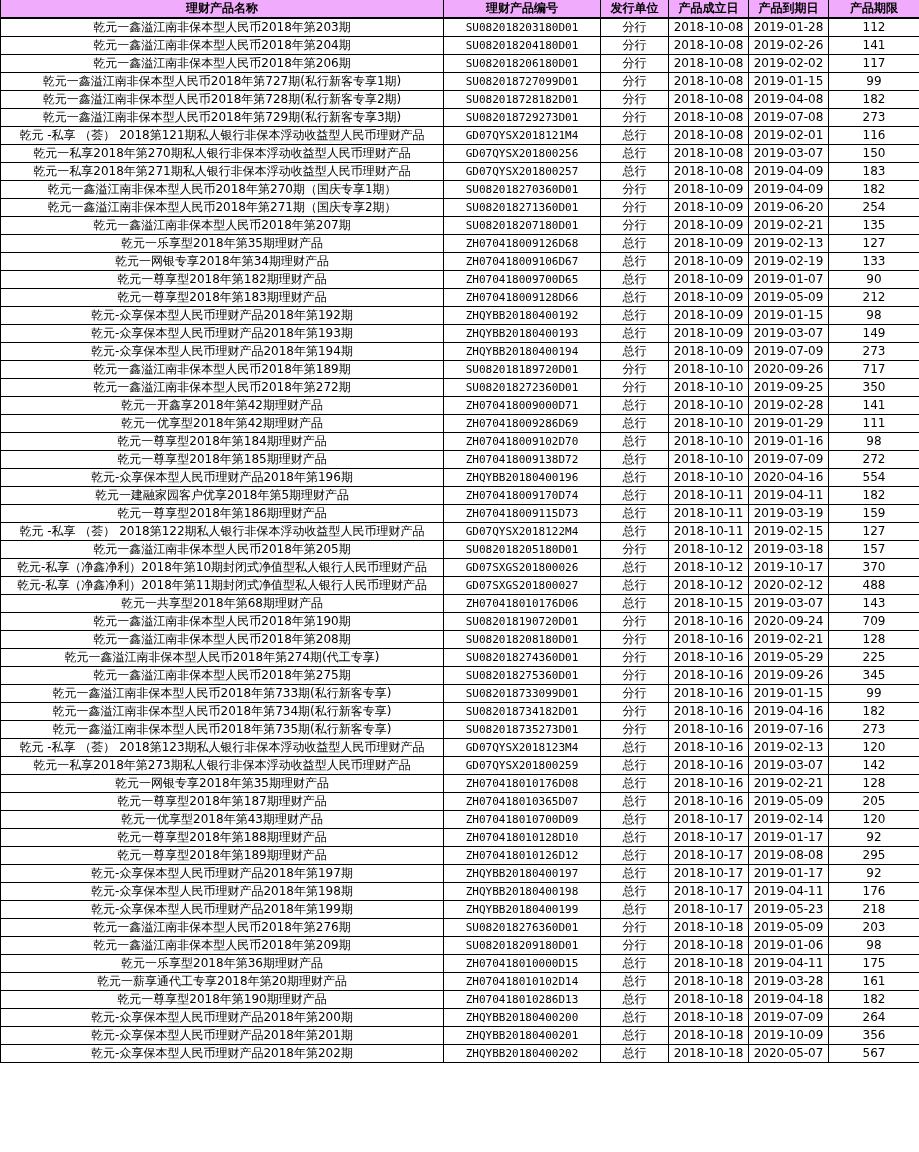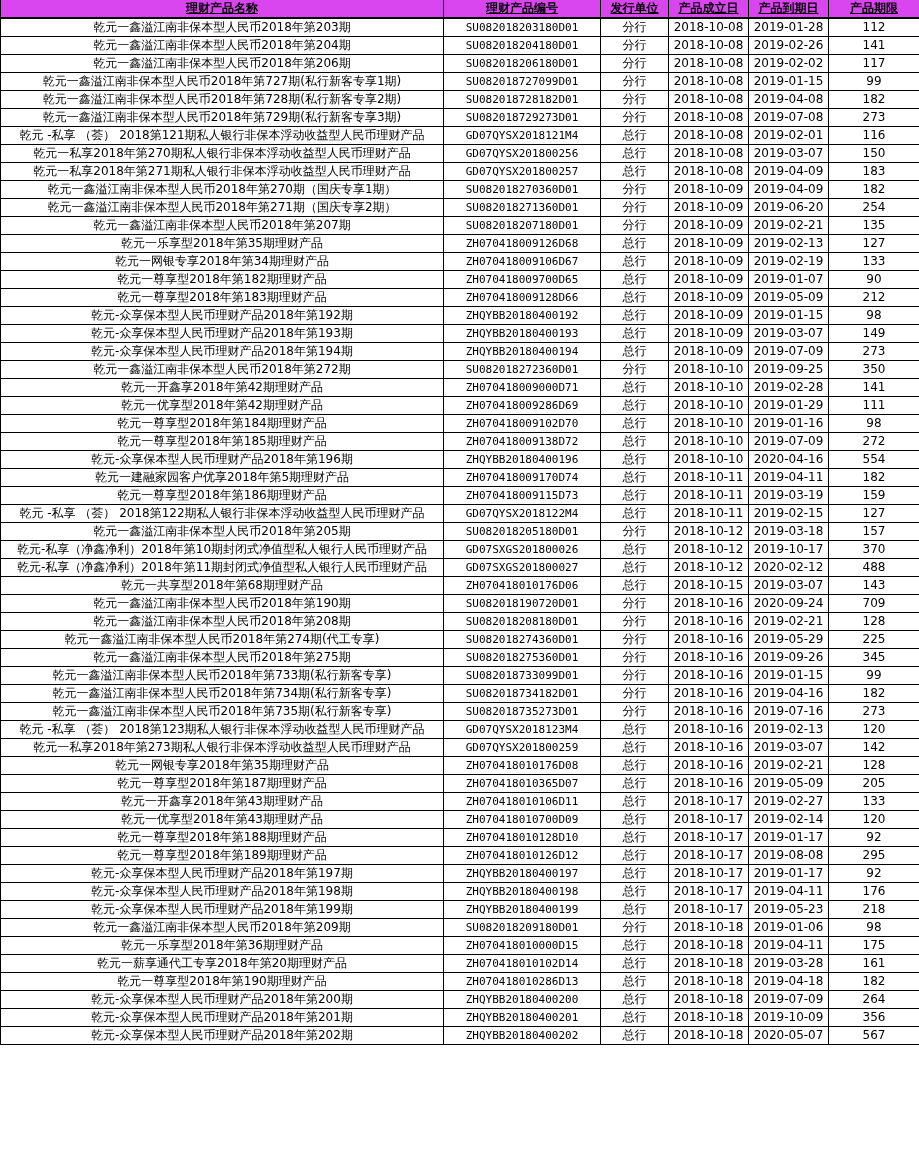--- a/index.html
+++ b/index.html
@@ -30,11 +30,10 @@
     color: #000000;
   }
   table.fin-table thead th {
-    background: #d946ef;
+    background: #f0abfc;
     font-weight: bold;
     border-bottom: 2px solid #000000;
     border-top: none;
-    text-decoration: underline;
   }
   table.fin-table td.col-name { letter-spacing: 0; }
   table.fin-table td.col-code { font-family: "DejaVu Sans Mono", "Liberation Mono", monospace; font-size: 11px; }

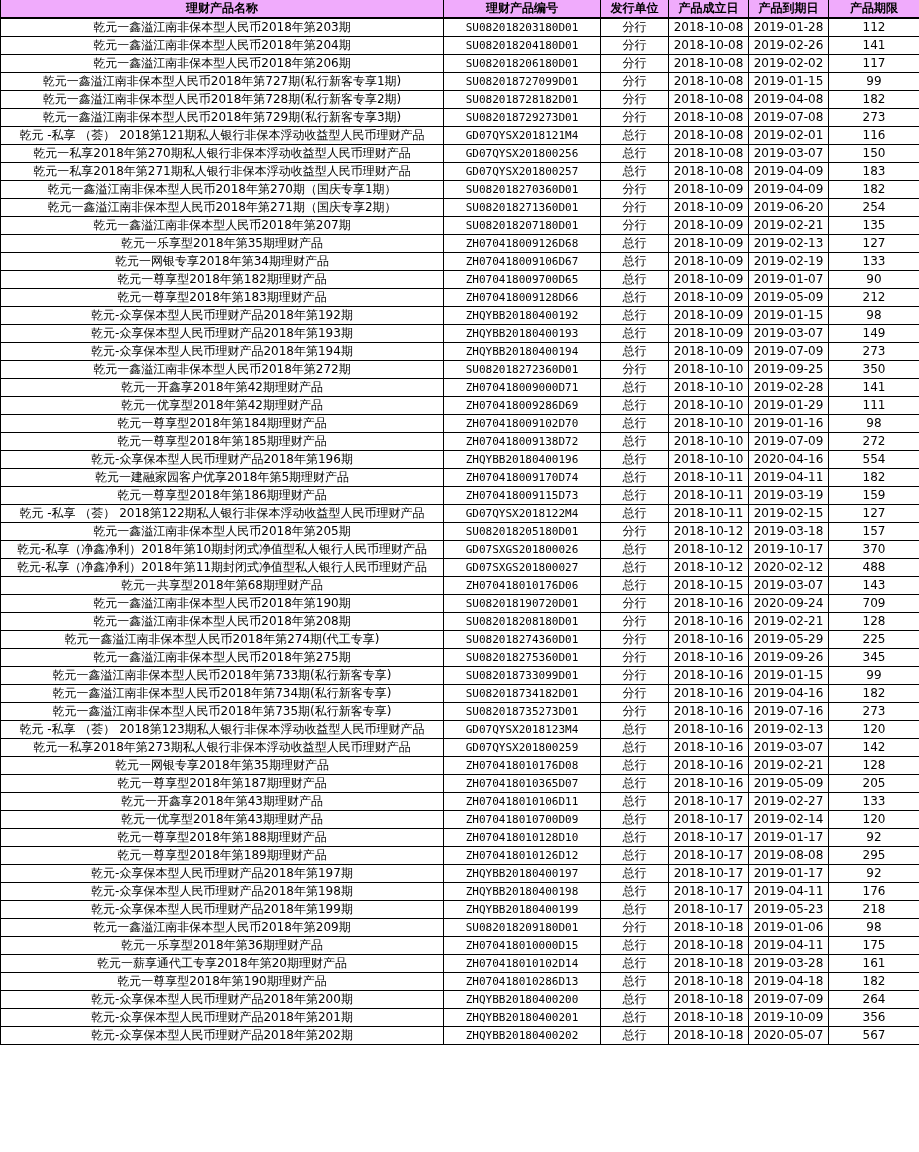--- a/index.html
+++ b/index.html
@@ -215,6 +215,14 @@
     <td class="col-term">273</td>
   </tr>
       <tr>
+    <td class="col-name">乾元一鑫溢江南非保本型人民币2018年第189期</td>
+    <td class="col-code">SU082018189720D01</td>
+    <td class="col-unit">分行</td>
+    <td class="col-start">2018-10-10</td>
+    <td class="col-end">2020-09-26</td>
+    <td class="col-term">717</td>
+  </tr>
+      <tr>
     <td class="col-name">乾元一鑫溢江南非保本型人民币2018年第272期</td>
     <td class="col-code">SU082018272360D01</td>
     <td class="col-unit">分行</td>

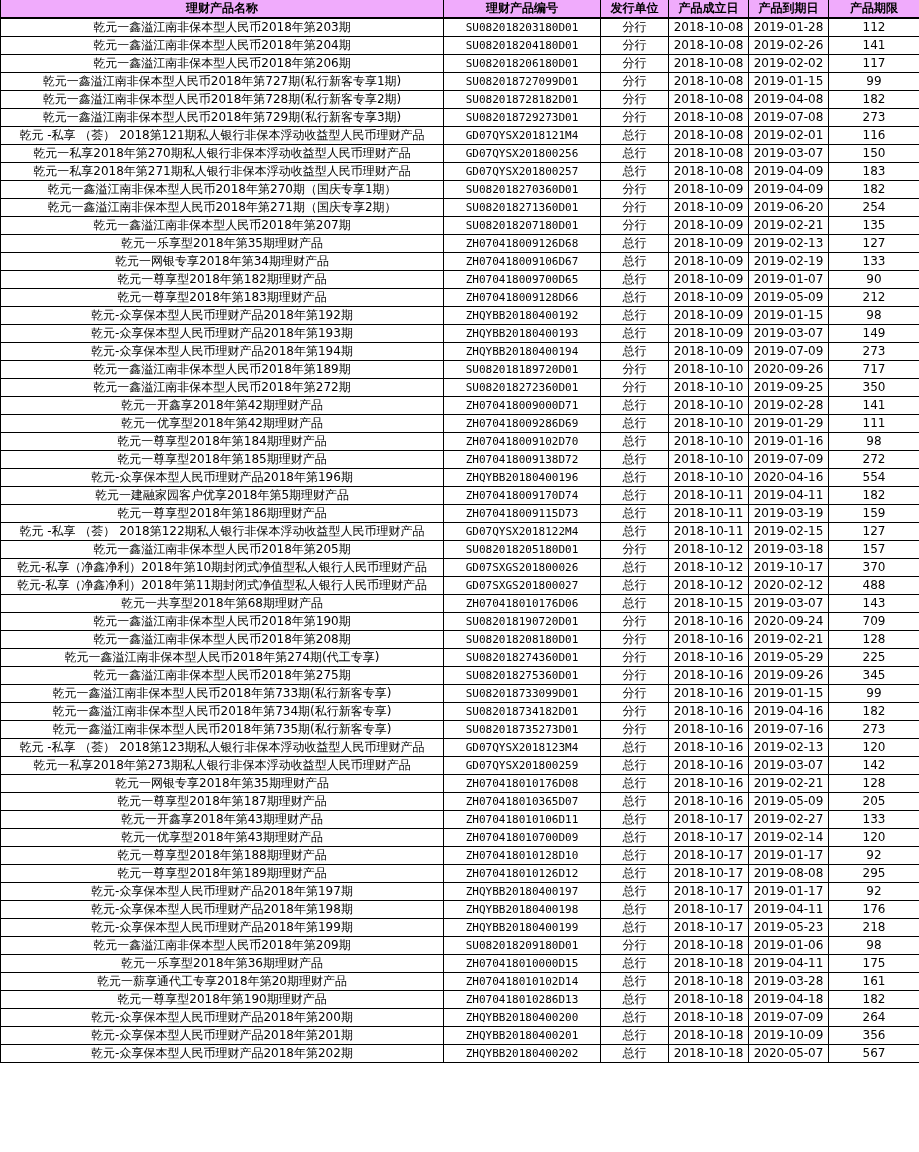--- a/index.html
+++ b/index.html
@@ -415,14 +415,6 @@
     <td class="col-term">205</td>
   </tr>
       <tr>
-    <td class="col-name">乾元一开鑫享2018年第43期理财产品</td>
-    <td class="col-code">ZH070418010106D11</td>
-    <td class="col-unit">总行</td>
-    <td class="col-start">2018-10-17</td>
-    <td class="col-end">2019-02-27</td>
-    <td class="col-term">133</td>
-  </tr>
-      <tr>
     <td class="col-name">乾元一优享型2018年第43期理财产品</td>
     <td class="col-code">ZH070418010700D09</td>
     <td class="col-unit">总行</td>

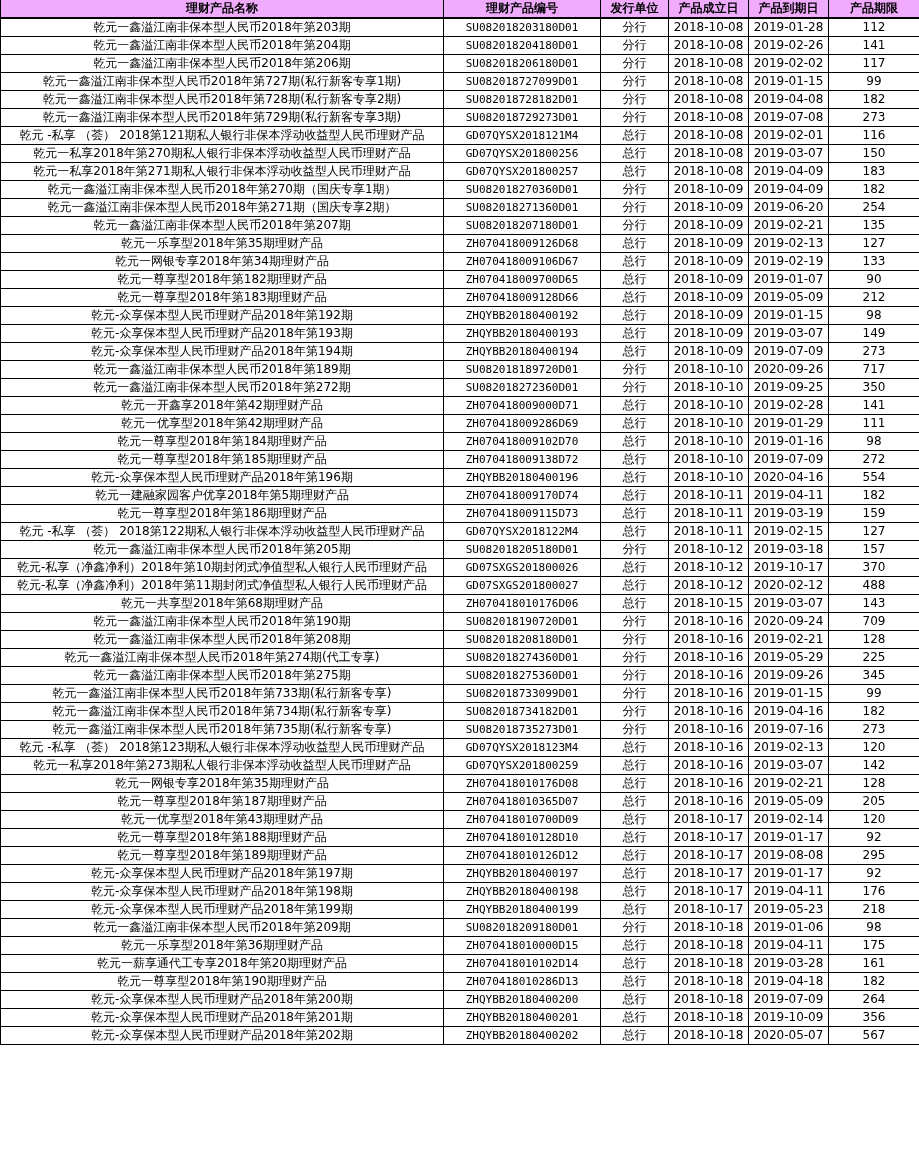--- a/index.html
+++ b/index.html
@@ -463,6 +463,14 @@
     <td class="col-term">218</td>
   </tr>
       <tr>
+    <td class="col-name">乾元一鑫溢江南非保本型人民币2018年第276期</td>
+    <td class="col-code">SU082018276360D01</td>
+    <td class="col-unit">分行</td>
+    <td class="col-start">2018-10-18</td>
+    <td class="col-end">2019-05-09</td>
+    <td class="col-term">203</td>
+  </tr>
+      <tr>
     <td class="col-name">乾元一鑫溢江南非保本型人民币2018年第209期</td>
     <td class="col-code">SU082018209180D01</td>
     <td class="col-unit">分行</td>

